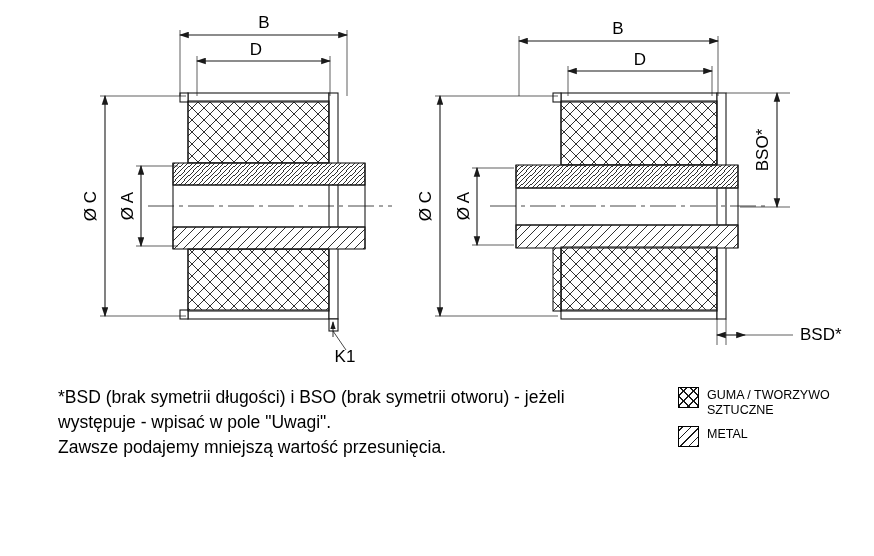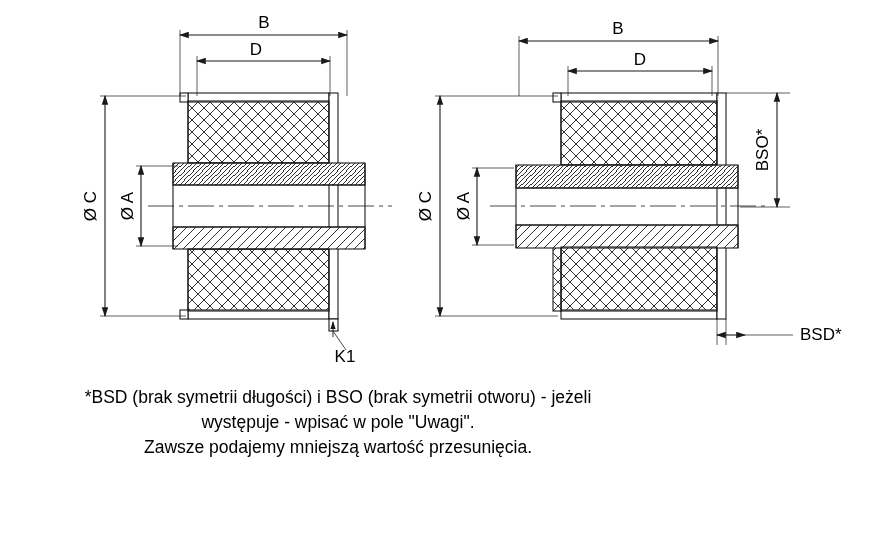--- a/index.html
+++ b/index.html
@@ -30,7 +30,6 @@
     line-height: 25px;
     color: #000;
     white-space: pre-line;
-    text-align: center;
   }
   .legend {
     position: absolute;

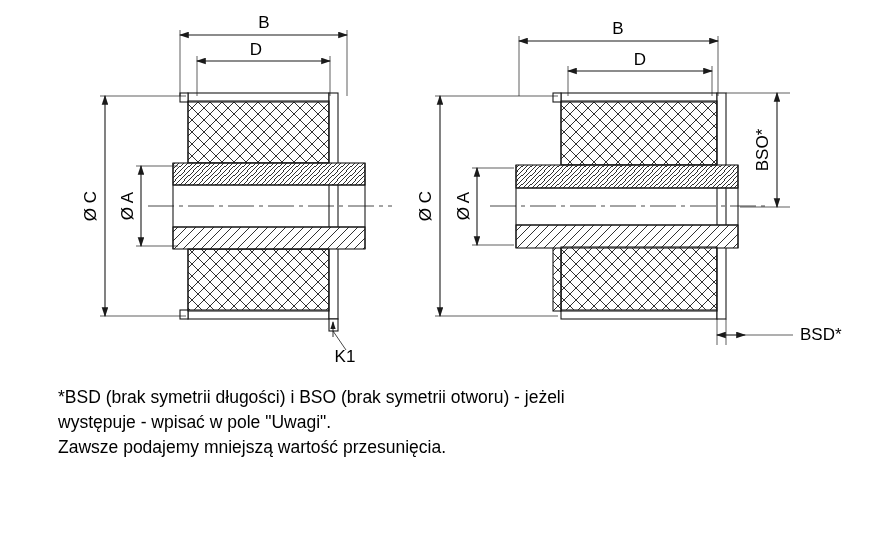--- a/index.html
+++ b/index.html
@@ -212,6 +212,19 @@
   <div class="note-block">*BSD (brak symetrii długości) i BSO (brak symetrii otworu) - jeżeli występuje - wpisać w pole "Uwagi".
 Zawsze podajemy mniejszą wartość przesunięcia.</div>
 
+  <div class="legend">
+    <div class="legend-row">
+      <div class="swatch" style="background-image:
+             repeating-linear-gradient(45deg, #1a1a1a 0 1px, transparent 1px 7px),
+             repeating-linear-gradient(-45deg, #1a1a1a 0 1px, transparent 1px 7px);"></div>
+      <div class="legend-text">GUMA / TWORZYWO SZTUCZNE</div>
+    </div>
+    <div class="legend-row">
+      <div class="swatch" style="background-image:
+             repeating-linear-gradient(-45deg, #1a1a1a 0 1px, transparent 1px 6px);"></div>
+      <div class="legend-text">METAL</div>
+    </div>
+  </div>
 
 </div>
 

